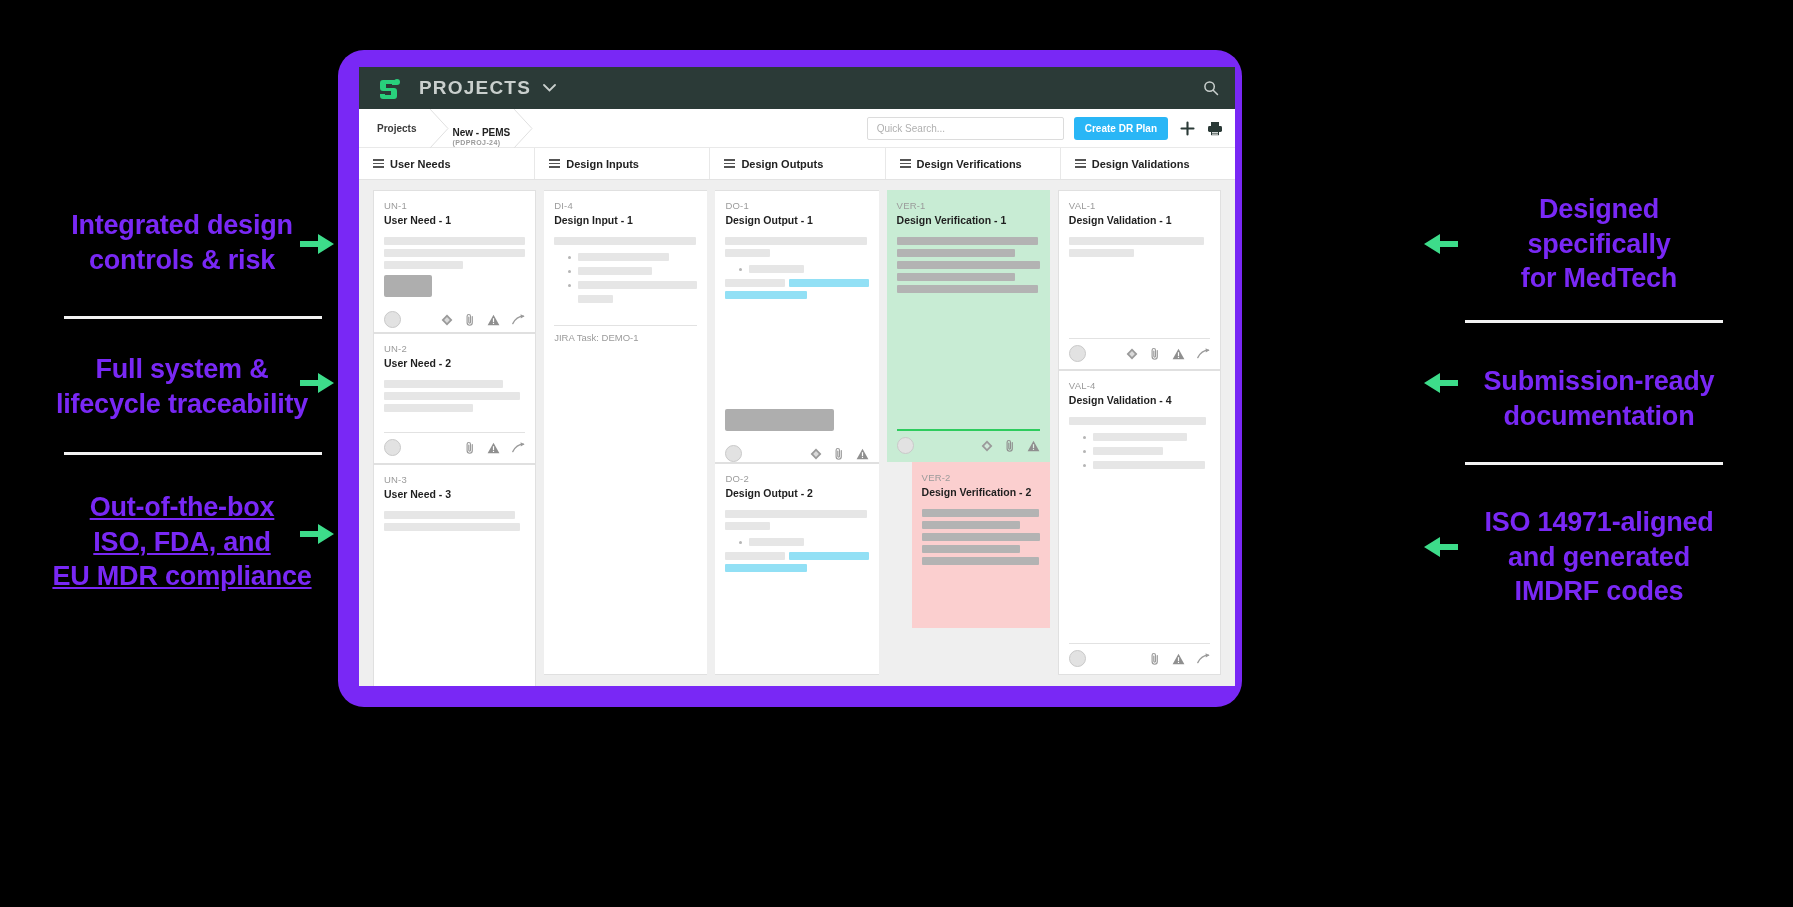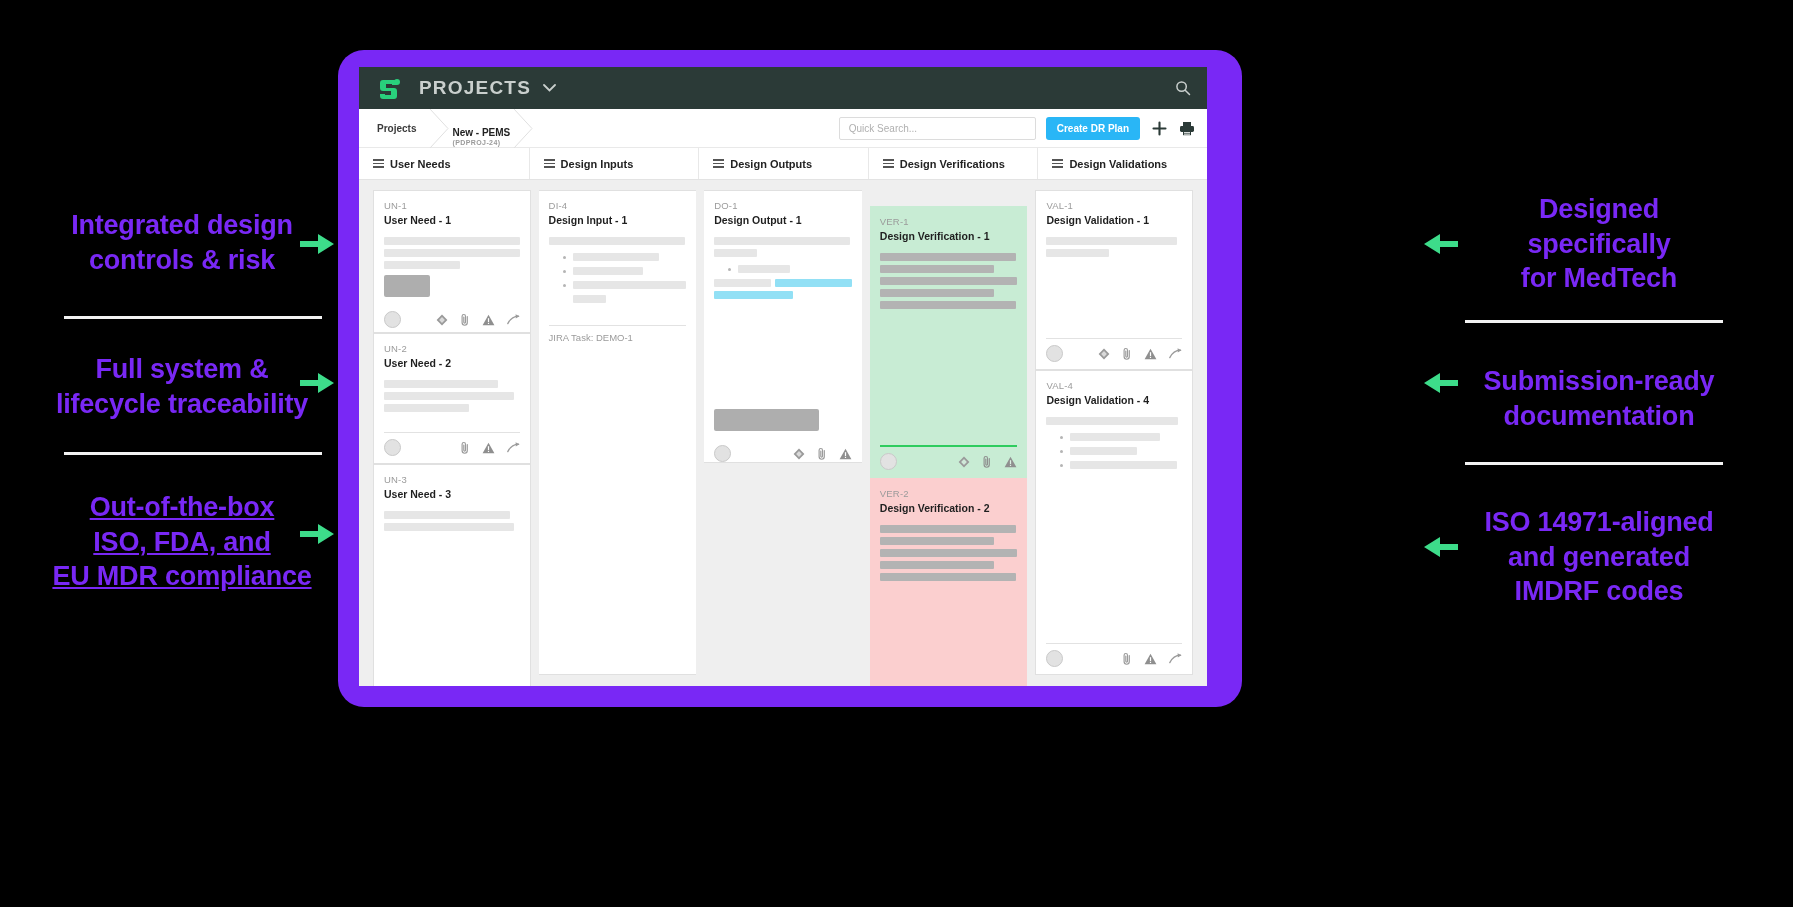--- a/index.html
+++ b/index.html
@@ -44,7 +44,7 @@
     width: 904px; height: 657px;
     background: #7928f5;
     border-radius: 26px;
-    padding: 17px 35px 21px 21px;
+    padding: 17px 7px 21px 21px;
   }
   .screen {
     width: 100%; height: 100%;

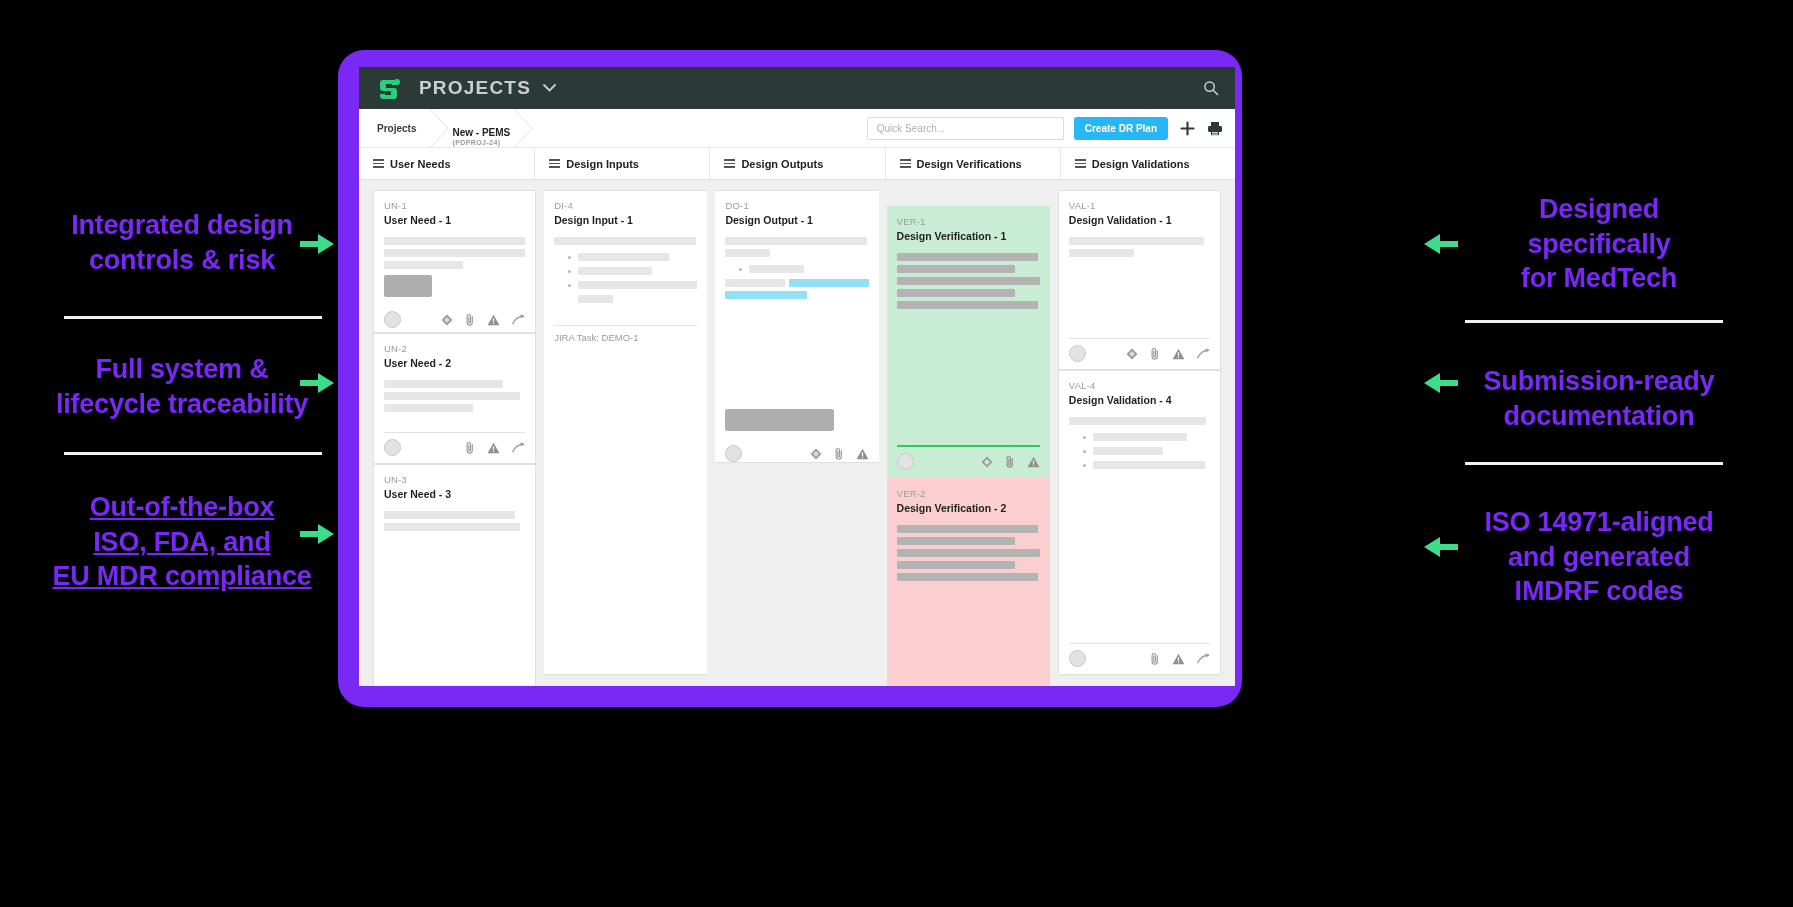--- a/index.html
+++ b/index.html
@@ -128,7 +128,7 @@
     display: flex; flex-direction: column;
     margin-bottom: 0;
   }
-  .card.green { background:#c8ecd4; border-color:#c8ecd4;margin-top:16px; }
+  .card.green { background:#c8ecd4; border-color:#c8ecd4; }
   .card.red   { background:#fbcfcf; border-color:#fbcfcf; }
   .card.flush { border-left:none; border-right:none; }
 

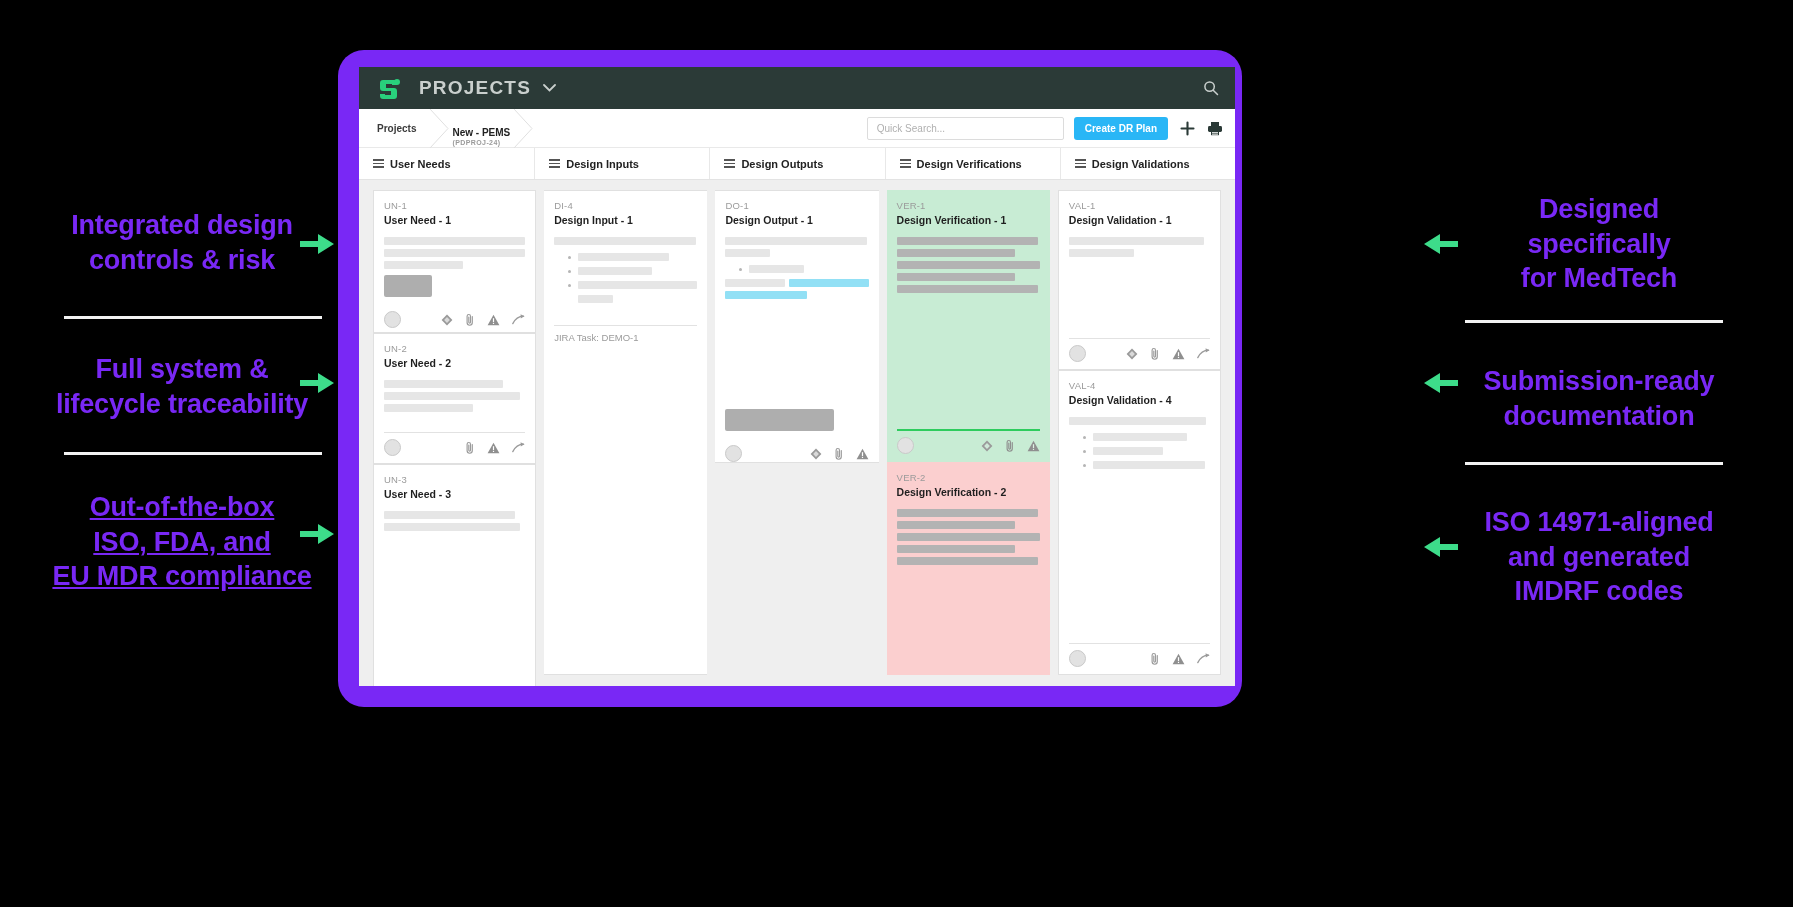--- a/index.html
+++ b/index.html
@@ -519,6 +519,25 @@
             </div>
           </div>
 
+          <div class="card flush" style="height:212px;">
+            <div class="card-id">DO-2</div>
+            <div class="card-title">Design Output - 2</div>
+            <div class="body">
+              <div class="bar" style="width:99%"></div>
+              <div class="bar" style="width:31%"></div>
+              <div class="bullets">
+                <div class="bline">
+                    <span class="dot"></span>
+                    <span class="bar" style="max-width:42%"></span>
+                  </div>
+              </div>
+              <div class="row-inline" style="margin-top:6px;">
+                <div class="bar" style="width:42%; margin-bottom:0;"></div>
+                <div class="bar cyan" style="width:56%; margin-bottom:0;"></div>
+              </div>
+              <div class="bar cyan" style="width:57%"></div>
+            </div>
+          </div>
         </div>
 
         <div class="col" style="padding:0 4px;">

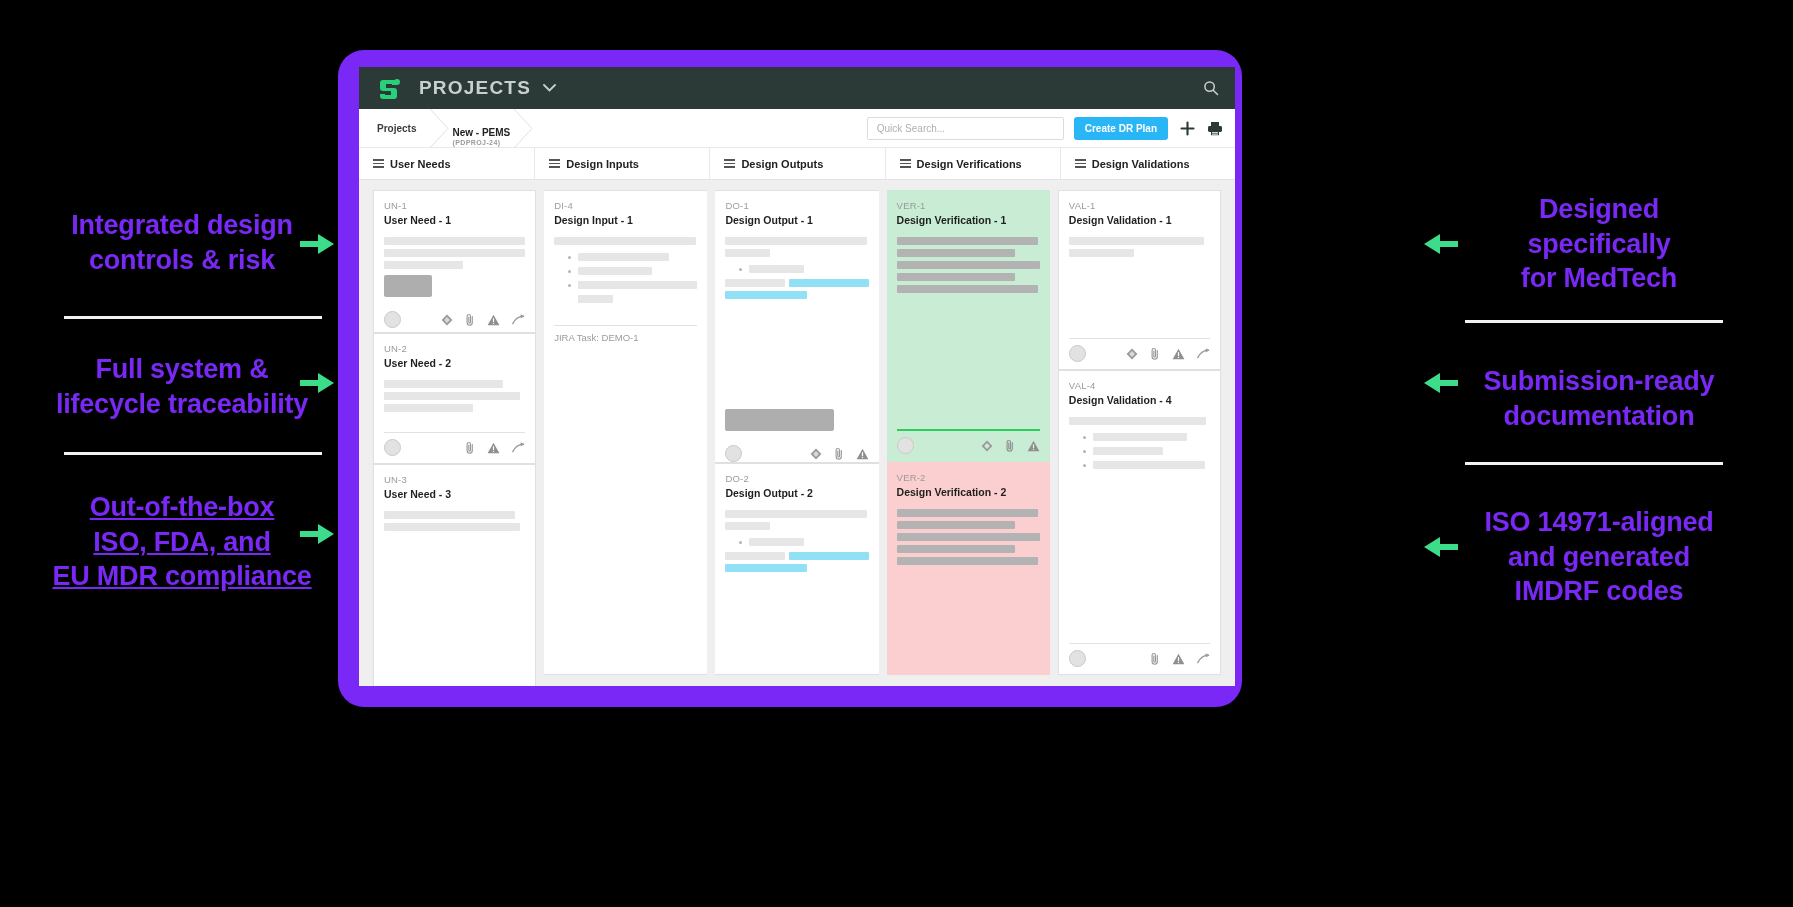--- a/index.html
+++ b/index.html
@@ -578,7 +578,7 @@
             </div>
           </div>
 
-          <div class="card red flush" style="height:213px;">
+          <div class="card red flush" style="height:166px;margin-left:25px;">
             <div class="card-id">VER-2</div>
             <div class="card-title">Design Verification - 2</div>
             <div class="body">

